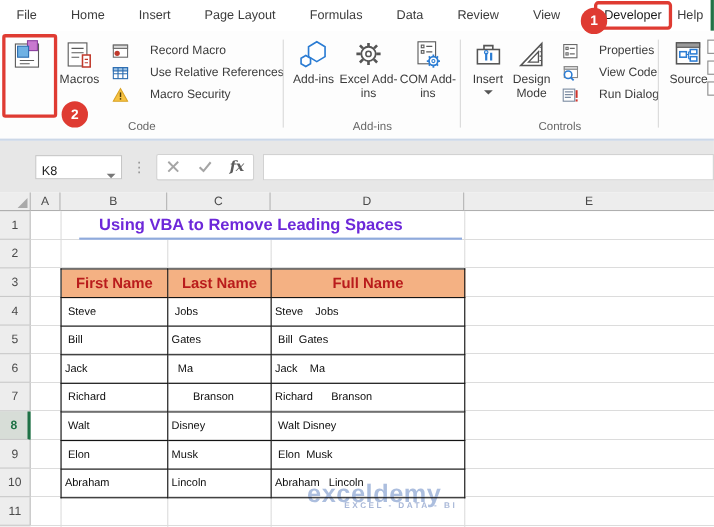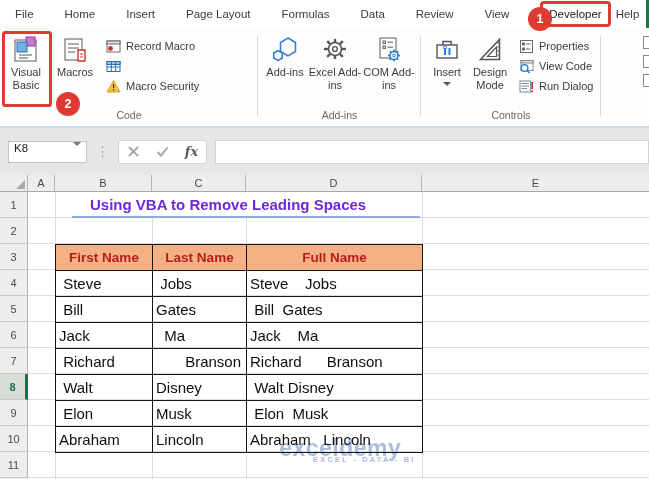--- a/index.html
+++ b/index.html
@@ -37,7 +37,7 @@
   .chev { width:0; height:0; border-left:4px solid transparent; border-right:4px solid transparent;
           border-top:4px solid #555; margin-top:3px; }
   .smallstack { display:flex; flex-direction:column; gap:4px; padding-top:6px; margin-left:8px; }
-  .smallbtn { display:flex; align-items:center; gap:5px; font-size:11px; color:#3b3b3b; height:16px; white-space:nowrap; cursor:default; }
+  .smallbtn { display:flex; align-items:center; gap:19px; font-size:11px; color:#3b3b3b; height:16px; white-space:nowrap; cursor:default; }
 
   .vb-box { position:absolute; left:2px; top:31px; width:50px; height:76px; border:3px solid #df3b32; border-radius:3px; z-index:20; pointer-events:none; }
   .dev-stubs { position:absolute; right:-7px; top:8px; display:flex; flex-direction:column; gap:6px; }

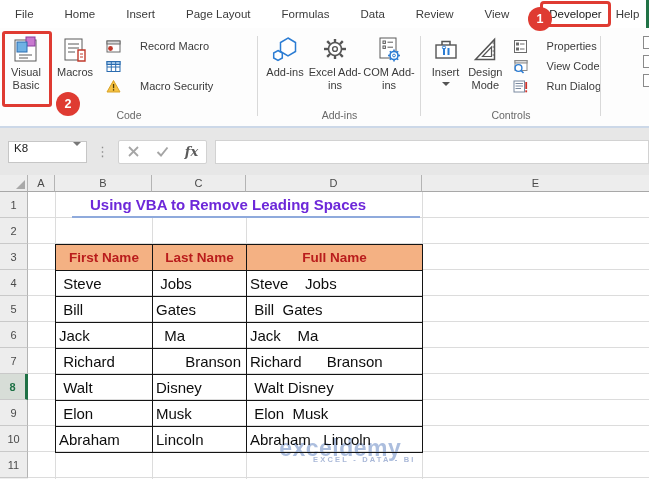--- a/index.html
+++ b/index.html
@@ -137,7 +137,6 @@
               <rect x="6" y="7" width="10" height="10" fill="#6fb1e4" stroke="#2b6cb0"></rect>
             </svg>
           </span>
-          <span>Visual Basic</span>
         </div>
         <div class="bigbtn" style="width:46px">
           <span class="ic">

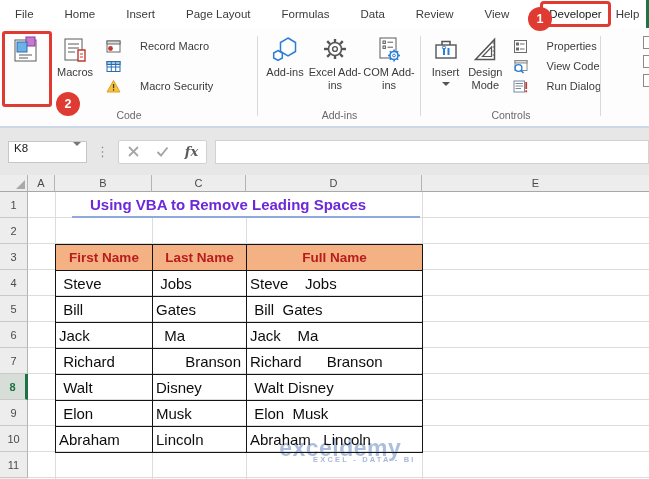--- a/index.html
+++ b/index.html
@@ -173,6 +173,7 @@
                 <line x1="1" y1="8" x2="14" y2="8" stroke="#2b6cb0"></line>
               </svg>
             </span>
+            <span>Use Relative References</span>
           </div>
           <div class="smallbtn">
             <span>

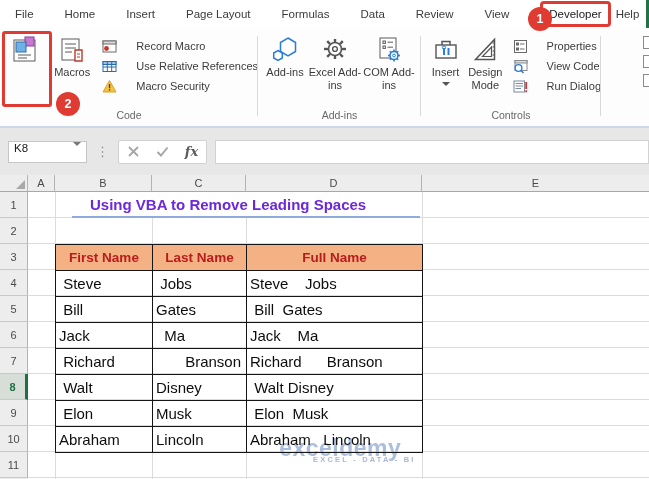--- a/index.html
+++ b/index.html
@@ -316,6 +316,19 @@
 
     <div class="group g-source">
       <div class="group-content" style="padding-left:4px">
+        <div class="bigbtn" style="width:46px">
+          <span class="ic">
+            <svg width="30" height="30" viewBox="0 0 30 30">
+              <rect x="4" y="4" width="21" height="19" fill="#fff" stroke="#555" stroke-width="1.4"></rect>
+              <rect x="4" y="4" width="21" height="4" fill="#9a9a9a" stroke="#555"></rect>
+              <rect x="7" y="12" width="6" height="5" fill="none" stroke="#2b7cd3" stroke-width="1.4"></rect>
+              <rect x="16.5" y="10" width="6" height="4" fill="none" stroke="#2b7cd3" stroke-width="1.4"></rect>
+              <rect x="16.5" y="16.5" width="6" height="4" fill="none" stroke="#2b7cd3" stroke-width="1.4"></rect>
+              <path d="M13 14.5 h2 M15 12 v6.5 M15 12 h1.5 M15 18.5 h1.5" fill="none" stroke="#2b7cd3"></path>
+            </svg>
+          </span>
+          <span>Source</span>
+        </div>
         <div class="dev-stubs">
           <span class="stub"></span>
           <span class="stub"></span>

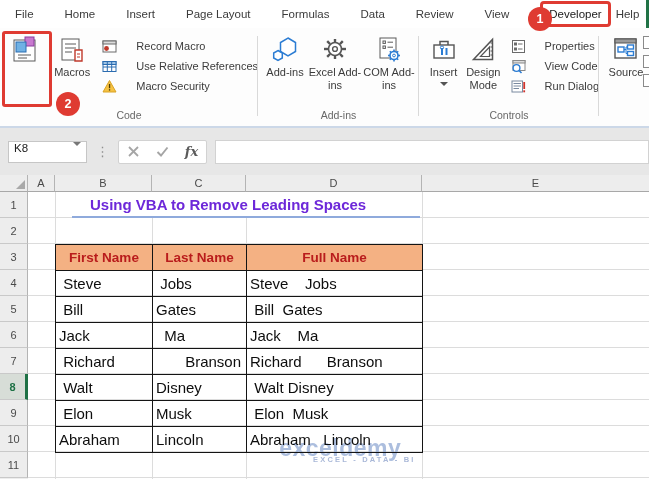--- a/index.html
+++ b/index.html
@@ -45,8 +45,8 @@
 
   
   .formula-row { height:47px; background:#e7e7e7; display:flex; align-items:center; padding-left:8px; }
-  .name-box { width:79px; height:22px; background:#fff; border:1px solid #c6c6c6; display:flex; align-items:flex-start;
-              font-size:11.5px; color:#222; padding:0 5px; }
+  .name-box { width:79px; height:22px; background:#fff; border:1px solid #c6c6c6; display:flex; align-items:flex-end;
+              font-size:11.5px; color:#222; padding:0 5px;margin-left:24px; }
   .name-box .spacer { flex:1; }
   .dd-arrow { width:0; height:0; border-left:4px solid transparent; border-right:4px solid transparent; border-top:4px solid #777; }
   .dots { color:#8f8f8f; font-size:13px; margin:0 9px; letter-spacing:0; }

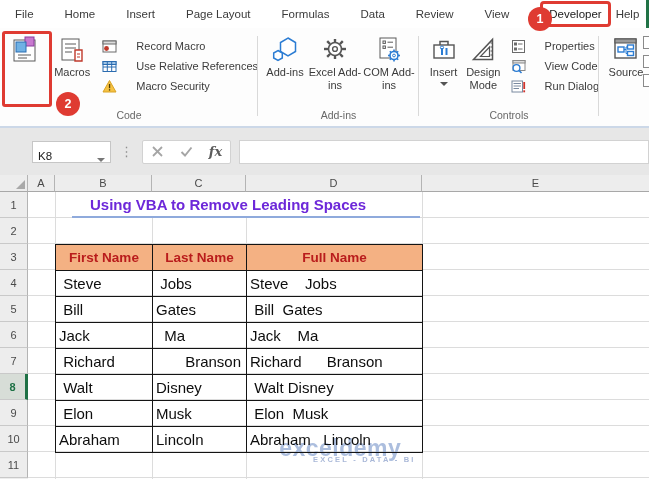--- a/index.html
+++ b/index.html
@@ -89,7 +89,7 @@
   table.names col.w1{width:97px;} table.names col.w2{width:94px;} table.names col.w3{width:176px;}
   table.names th { background:#f4b183; color:#b91c1c; font-size:13.5px; font-weight:bold; text-align:center;
                    height:26px; border:1.5px solid #141414; }
-  table.names td { background:transparent; color:#0d0d0d; font-size:15px; height:26px;
+  table.names td { background:transparent; color:#0d0d0d; font-size:10px; height:26px;
                    border:1.5px solid #141414; white-space:pre; padding-left:3px; overflow:hidden;margin-top:20px; }
 
   .watermark { position:absolute; left:237px; top:238px; z-index:1; pointer-events:none; }

